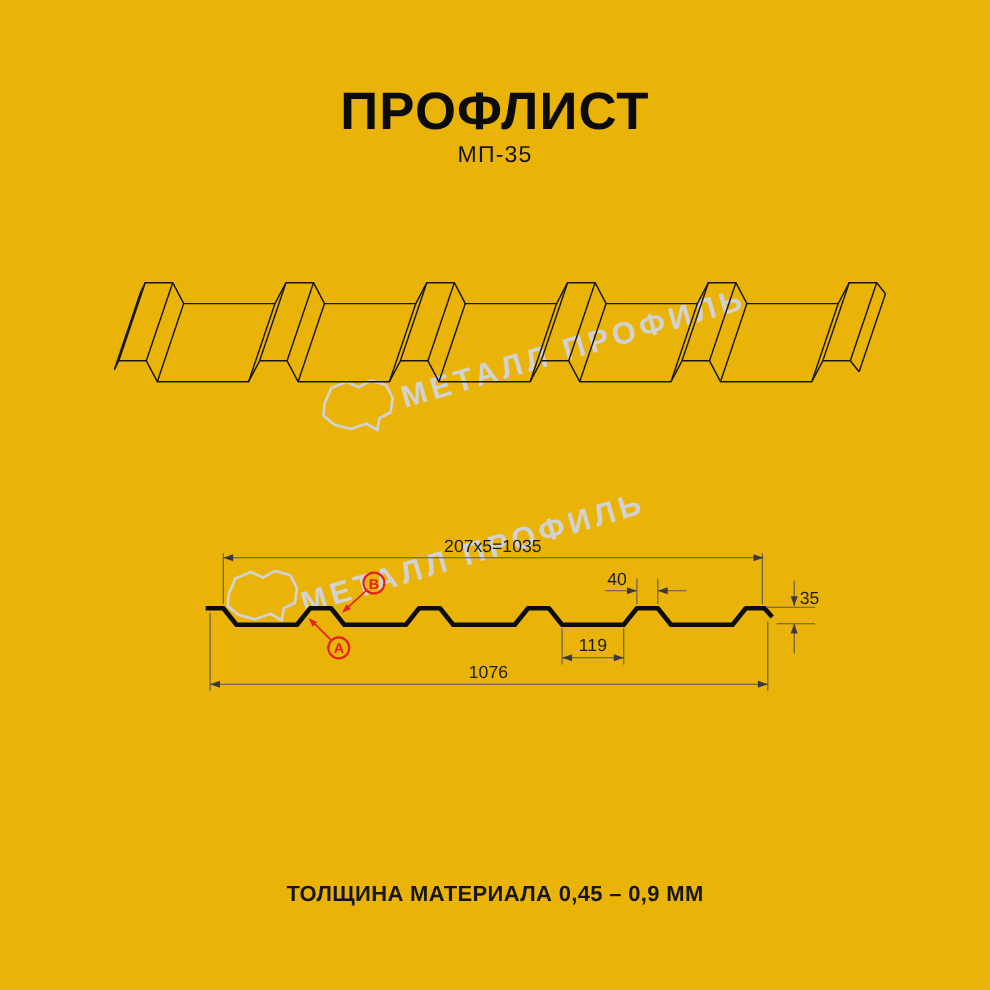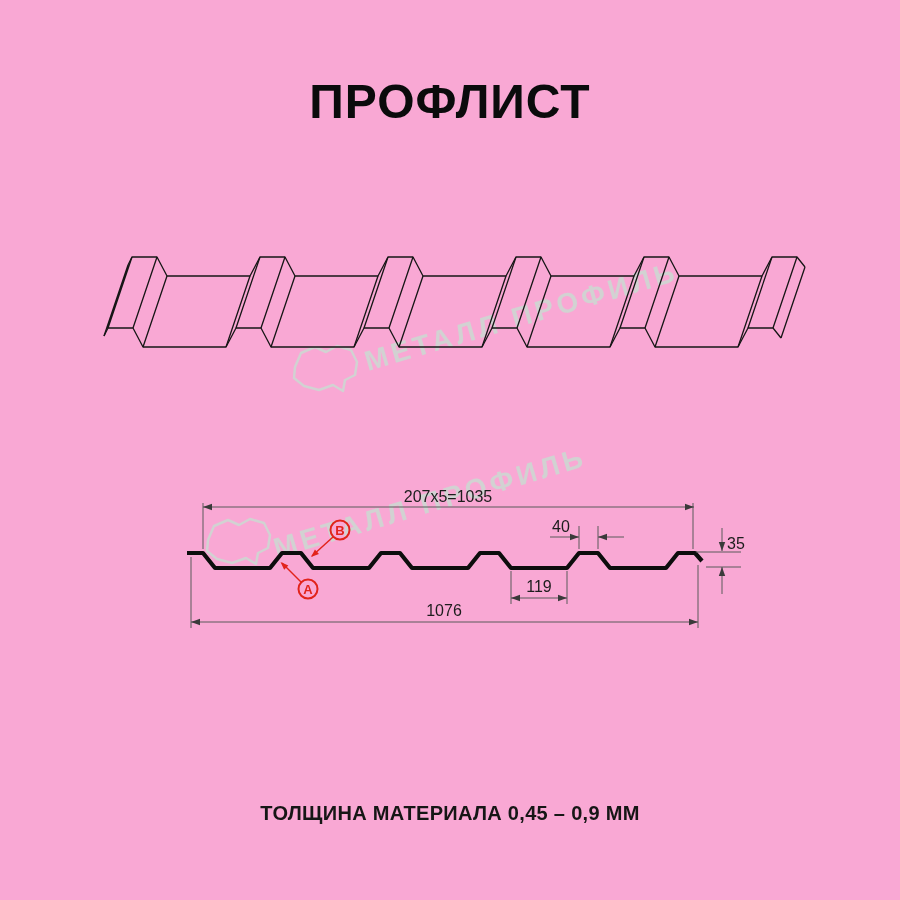--- a/index.html
+++ b/index.html
@@ -4,7 +4,7 @@
 <style>
   html,body{margin:0;padding:0;background:#fff;}
   .page{
-    position:relative;width:900px;height:900px;background:#f9a8d4;
+    position:relative;width:900px;height:900px;background:#eab308;
     font-family:"Liberation Sans",sans-serif;overflow:hidden;
   }
   .title{

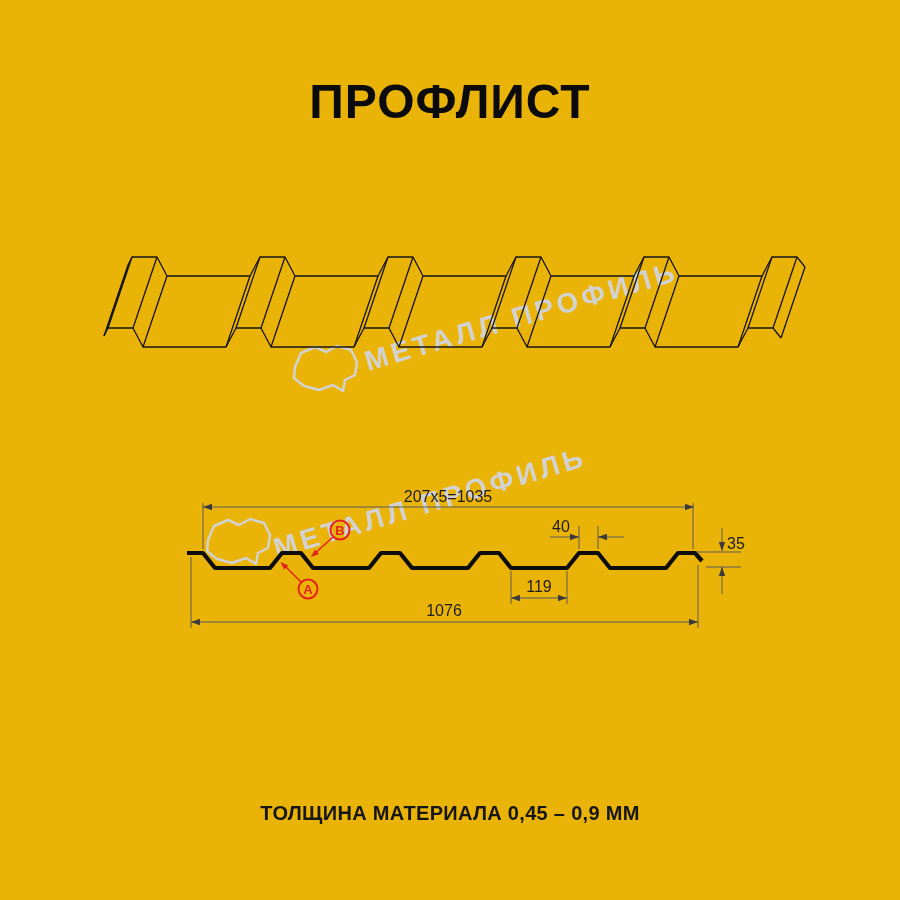--- a/index.html
+++ b/index.html
@@ -31,6 +31,7 @@
 <div class="page">
 
   <div class="title">ПРОФЛИСТ</div>
+  <div class="subtitle">МП-35</div>
 
   <svg class="diagram" width="900" height="900" viewBox="0 0 900 900">
 

